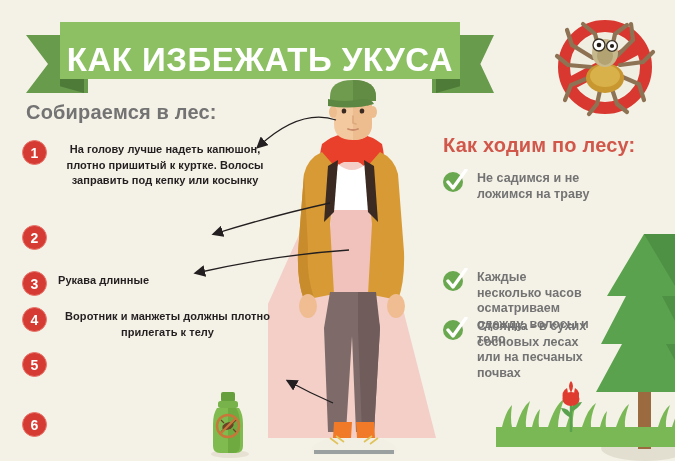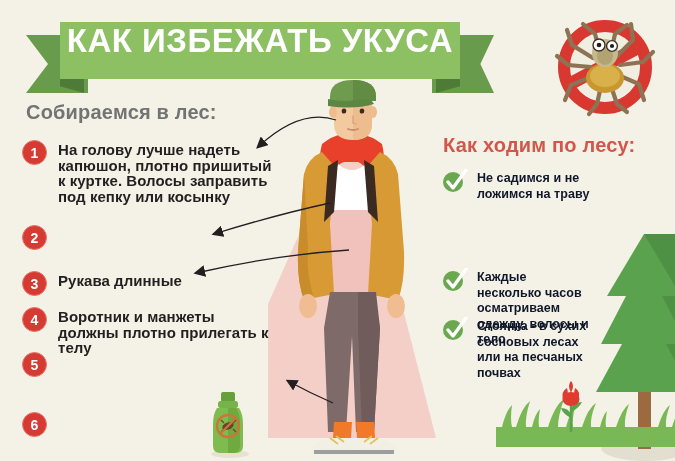--- a/index.html
+++ b/index.html
@@ -35,7 +35,7 @@
   .ribbon-body {
     position:absolute; left:34px; top:0; width:400px; height:57px;
     background:#8cc063;
-    display:flex; align-items:flex-start; justify-content:center;
+    display:flex; align-items:flex-end; justify-content:center;
   }
   .ribbon-body span {
     color:#ffffff; font-size:33px; font-weight:bold; letter-spacing:0.5px;

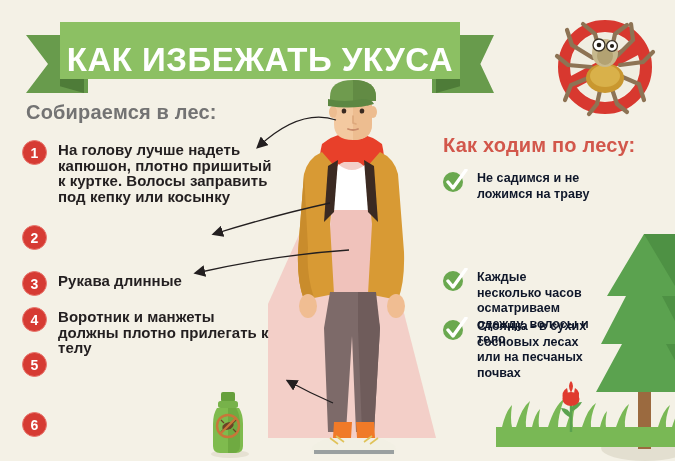--- a/index.html
+++ b/index.html
@@ -62,8 +62,8 @@
     flex:0 0 auto; margin-right:11px;
   }
   .num-text {
-    font-size:15px; line-height:15.5px; color:#231f20;
-    font-weight:bold; letter-spacing:0.05px; padding-top:2px;
+    font-size:11px; line-height:15.5px; color:#231f20;
+    font-weight:bold; letter-spacing:0.05px; padding-top:2px;text-align:center;
   }
 
   

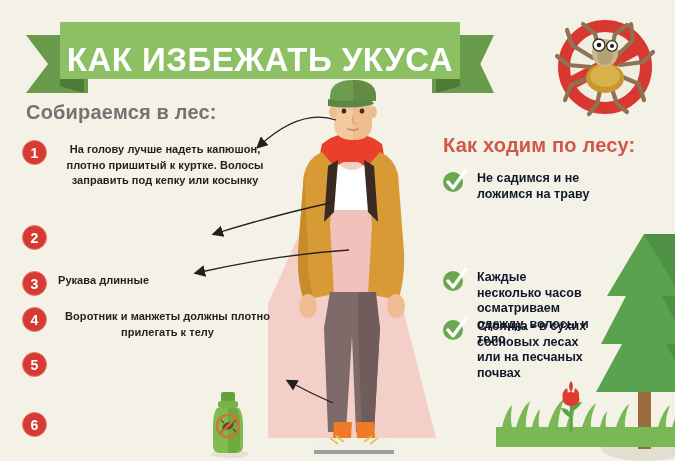--- a/index.html
+++ b/index.html
@@ -78,7 +78,7 @@
     position:absolute; left:1px; top:-1px; width:24px; height:24px;
   }
   .check-text {
-    font-size:12.5px; line-height:15.5px; color:#0f172a;
+    font-size:12.5px; line-height:15.5px; color:#737373;
     font-weight:bold; letter-spacing:0.05px; padding-top:1px;
   }
 

